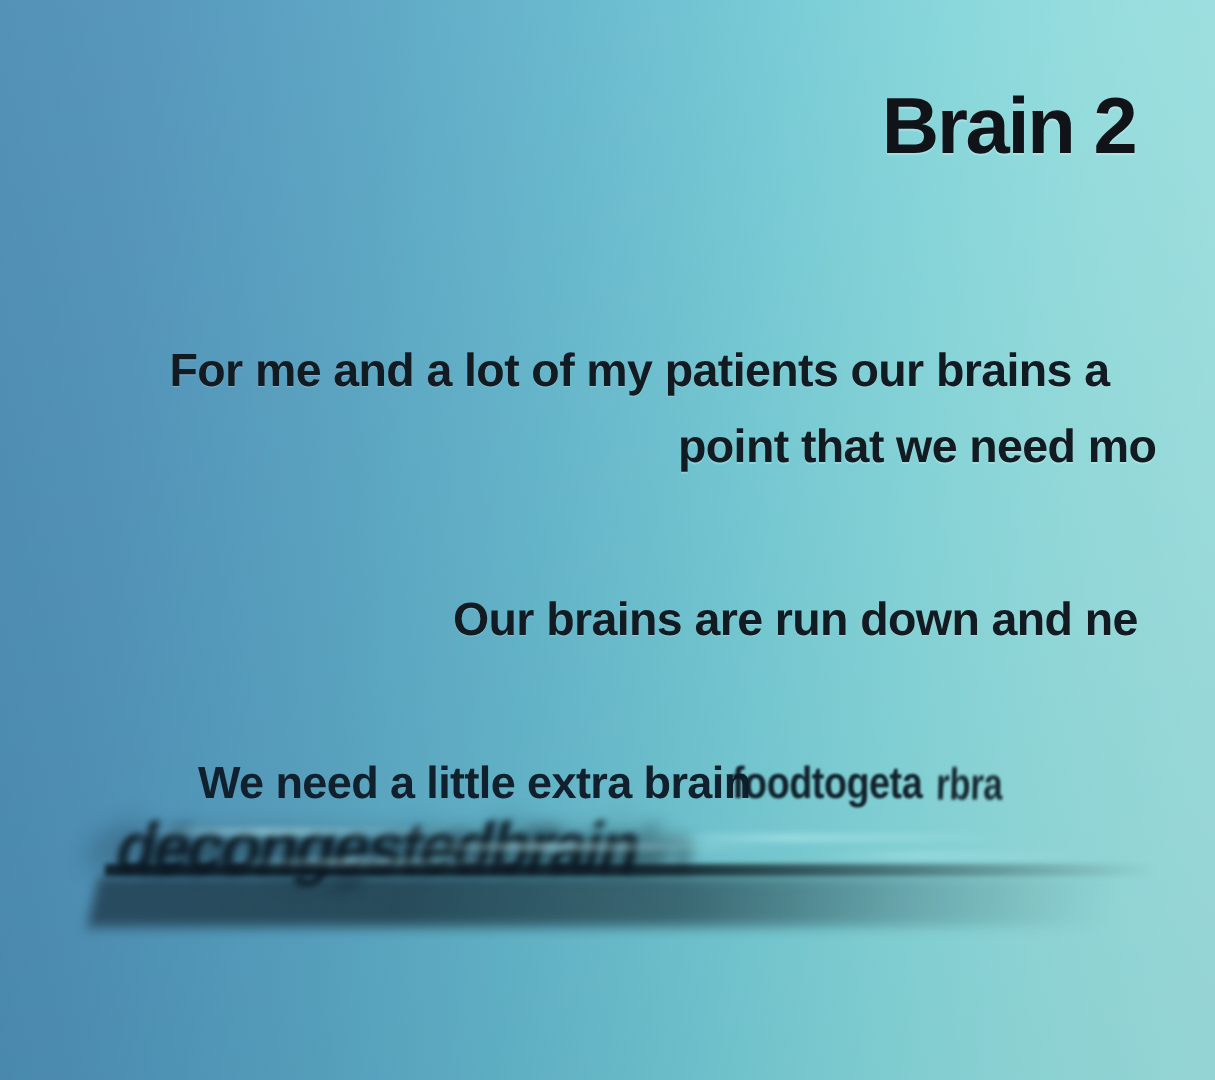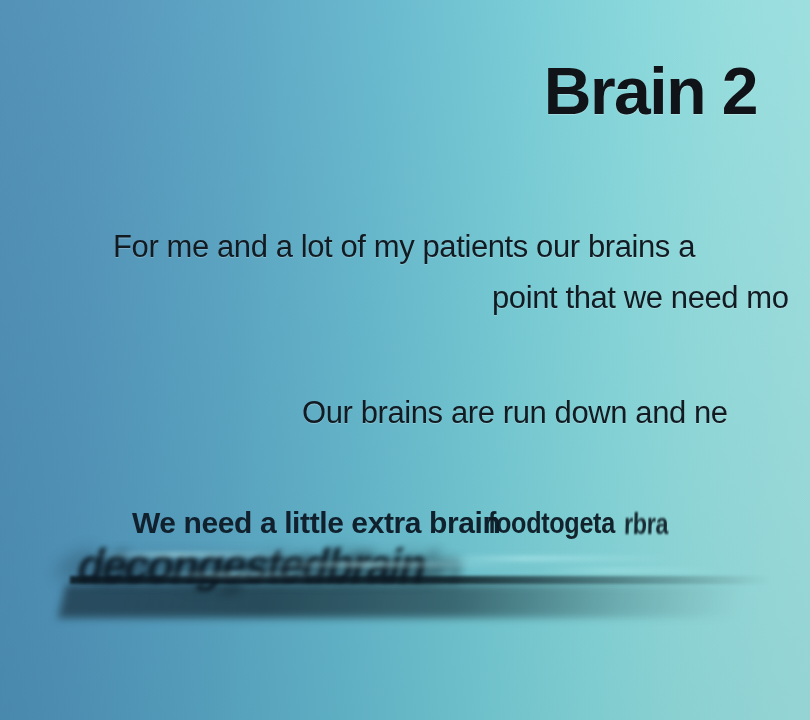--- a/index.html
+++ b/index.html
@@ -35,7 +35,7 @@
     top: 58px;
     width: 757px;
     text-align: right;
-    font-size: 66px;
+    font-size: 53px;
     font-weight: 700;
     letter-spacing: -1.5px;
     color: #101418;

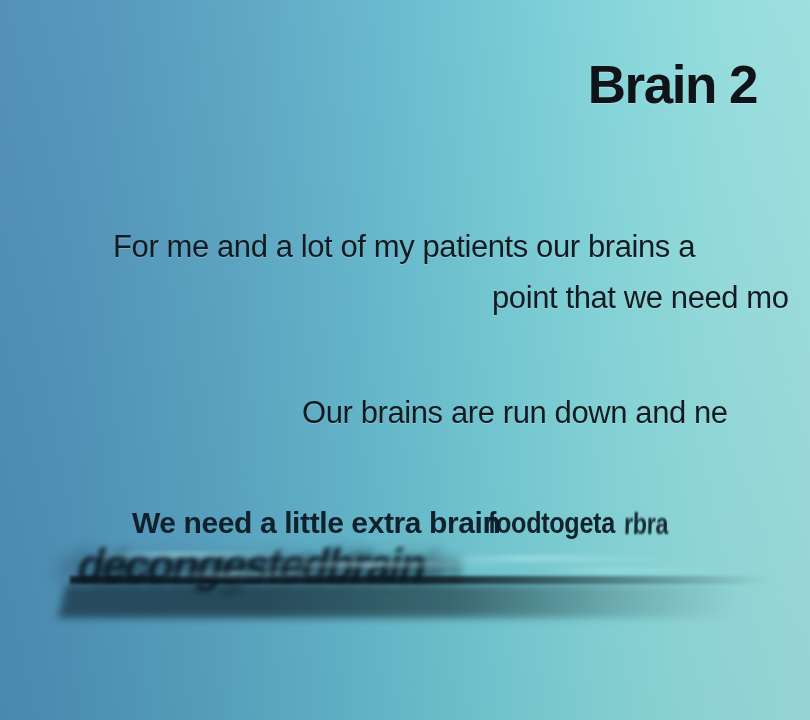--- a/index.html
+++ b/index.html
@@ -57,7 +57,7 @@
   .body-line {
     position: absolute;
     font-size: 31px;
-    font-weight: 400;
+    font-weight: 700;
     letter-spacing: -0.4px;
     color: #121a22;
     white-space: nowrap;

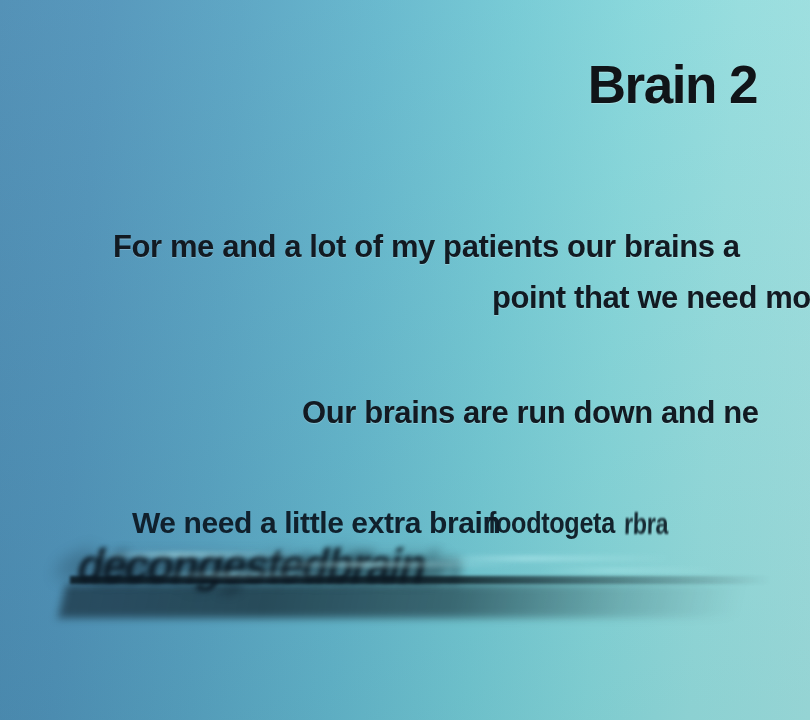--- a/index.html
+++ b/index.html
@@ -67,7 +67,7 @@
 
   
   #line-1 { left: 113px; top: 22px; }
-  #line-2 { left: 452px; top: 73px; margin-left: 40px; }
+  #line-2 { left: 452px; top: 73px; }
 
   
   #line-3 { left: 302px; top: 188px; }

